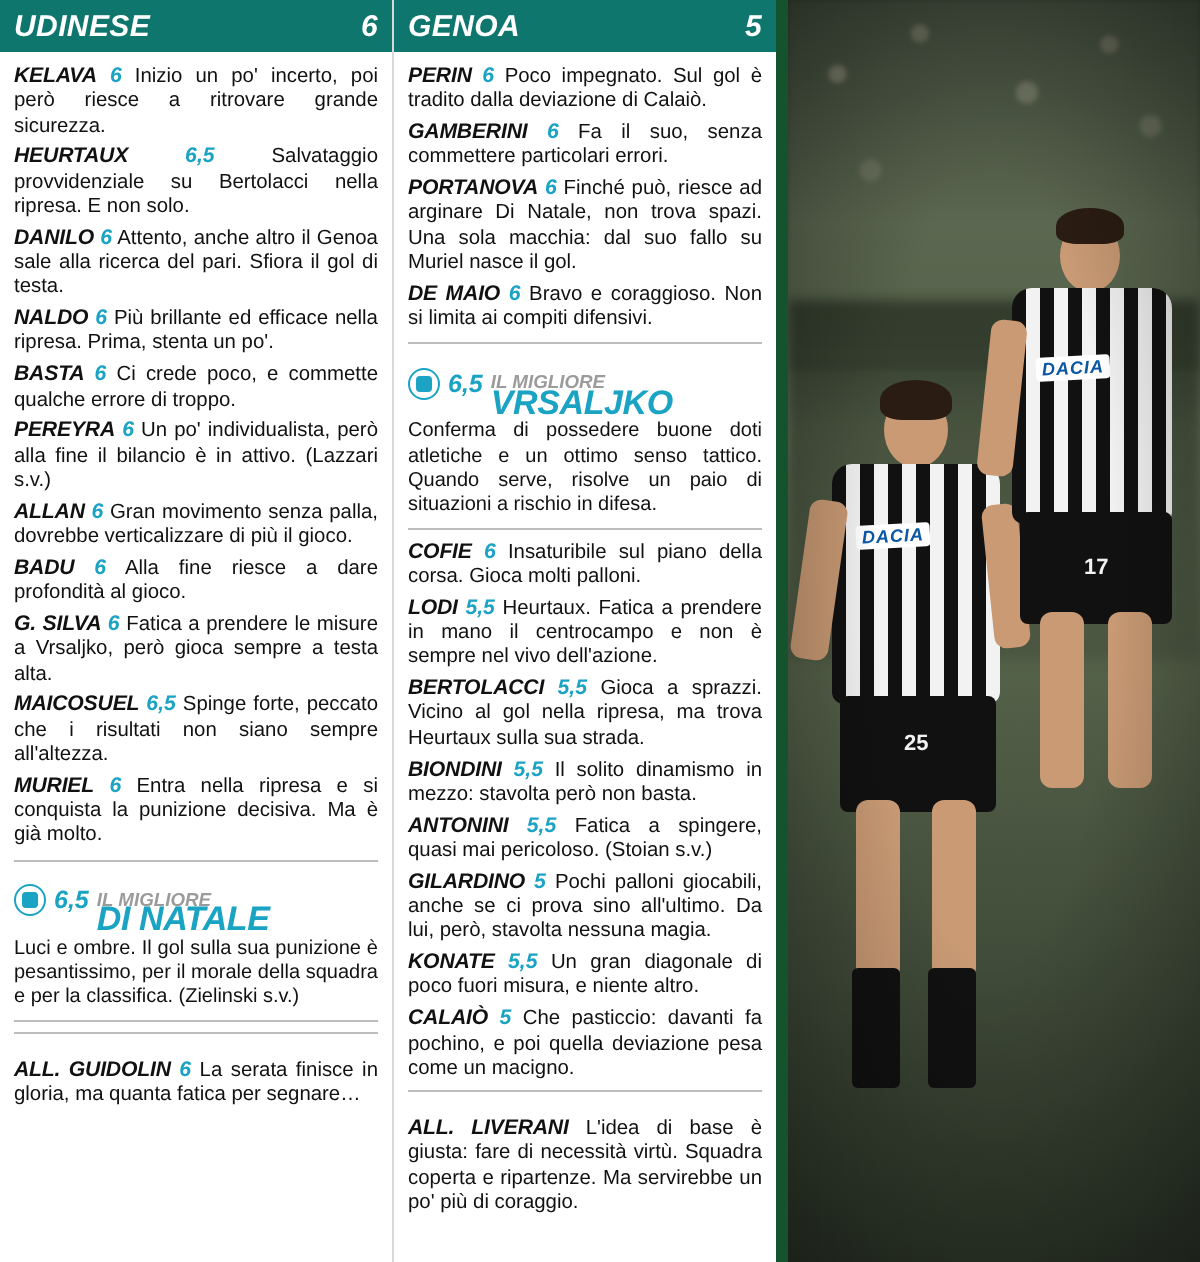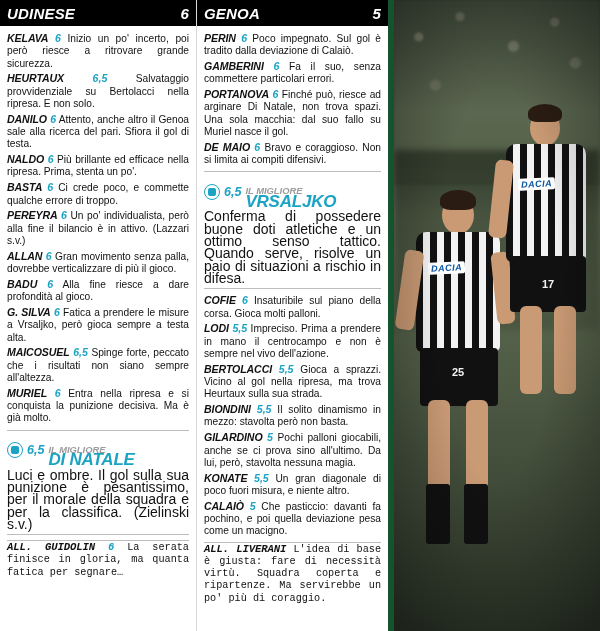--- a/index.html
+++ b/index.html
@@ -26,7 +26,7 @@
   .col.first { border-right: 1px solid #d8d8d8; }
   .col.second { border-right: 6px solid #14532d; }
   .header {
-    background: #000000;
+    background: #0f766e;
     color: #ffffff;
     height: 26px;
     display: flex;

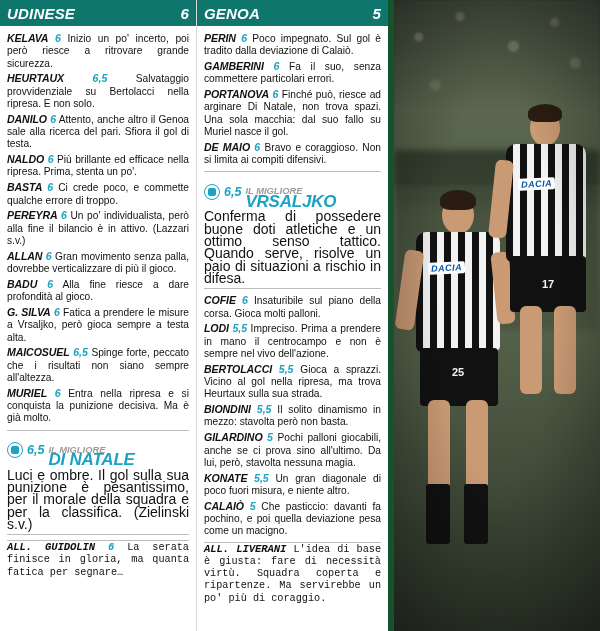--- a/index.html
+++ b/index.html
@@ -114,7 +114,7 @@
     letter-spacing: -0.2px;
   }
   .best-text {
-    font-size: 14px;
+    font-size: 10px;
     line-height: 12.3px;
     margin-top: 3px;
     text-align: justify;

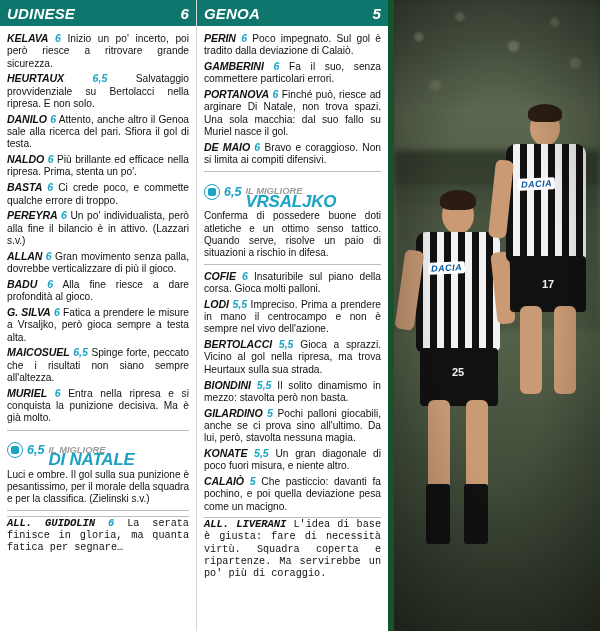--- a/index.html
+++ b/index.html
@@ -276,7 +276,7 @@
 
       <div class="entry"><span class="pname">COFIE</span> <span class="pvote">6</span><span class="ptext"> Insaturibile sul piano della corsa. Gioca molti palloni.</span></div>
 
-      <div class="entry"><span class="pname">LODI</span> <span class="pvote">5,5</span><span class="ptext"> Impreciso. Prima a prendere in mano il centrocampo e non è sempre nel vivo dell'azione.</span></div>
+      <div class="entry"><span class="pname">LODI</span> <span class="pvote">5,5</span><span class="ptext"> Heurtaux. Fatica a prendere in mano il centrocampo e non è sempre nel vivo dell'azione.</span></div>
 
       <div class="entry"><span class="pname">BERTOLACCI</span> <span class="pvote">5,5</span><span class="ptext"> Gioca a sprazzi. Vicino al gol nella ripresa, ma trova Heurtaux sulla sua strada.</span></div>
 

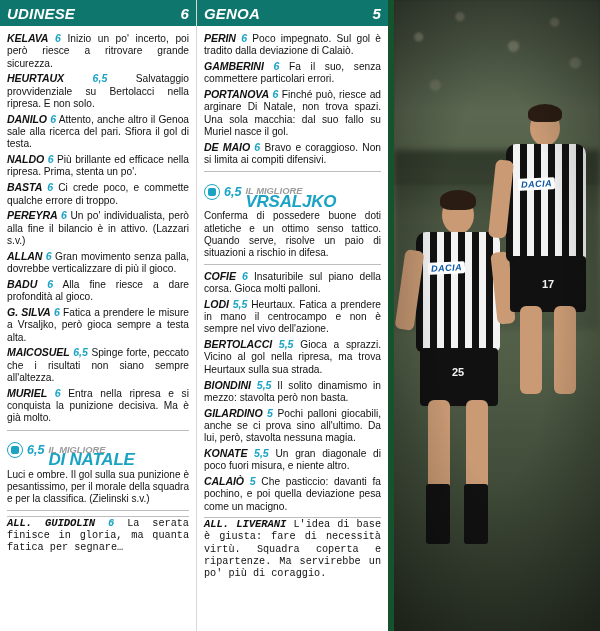--- a/index.html
+++ b/index.html
@@ -282,6 +282,7 @@
 
       <div class="entry"><span class="pname">BIONDINI</span> <span class="pvote">5,5</span><span class="ptext"> Il solito dinamismo in mezzo: stavolta però non basta.</span></div>
 
+      <div class="entry"><span class="pname">ANTONINI</span> <span class="pvote">5,5</span><span class="ptext"> Fatica a spingere, quasi mai pericoloso. (Stoian s.v.)</span></div>
 
       <div class="entry"><span class="pname">GILARDINO</span> <span class="pvote">5</span><span class="ptext"> Pochi palloni giocabili, anche se ci prova sino all'ultimo. Da lui, però, stavolta nessuna magia.</span></div>
 

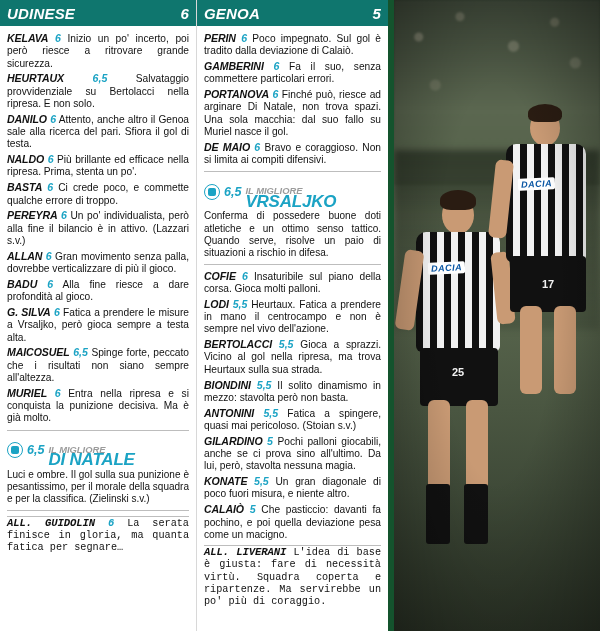--- a/index.html
+++ b/index.html
@@ -122,11 +122,10 @@
   .coach {
     border-top: 1px solid #bdbdbd;
     margin-top: 4px;
-    padding-top: 0;
+    padding-top: 12px;
     font-size: 10.2px;
     line-height: 12.3px;
     text-align: justify;
-    font-family: Liberation Mono, monospace;
   }
 
   

